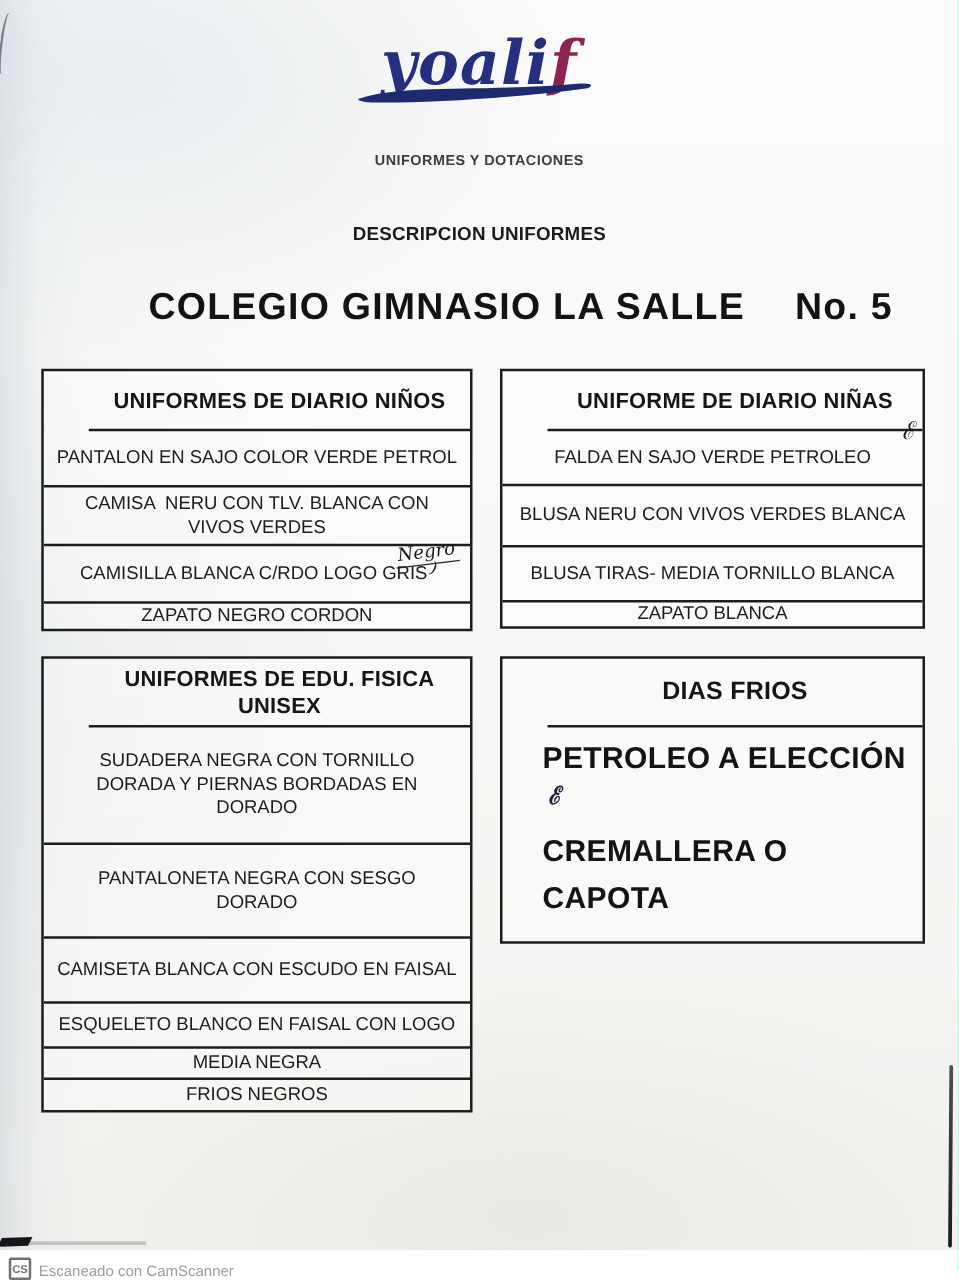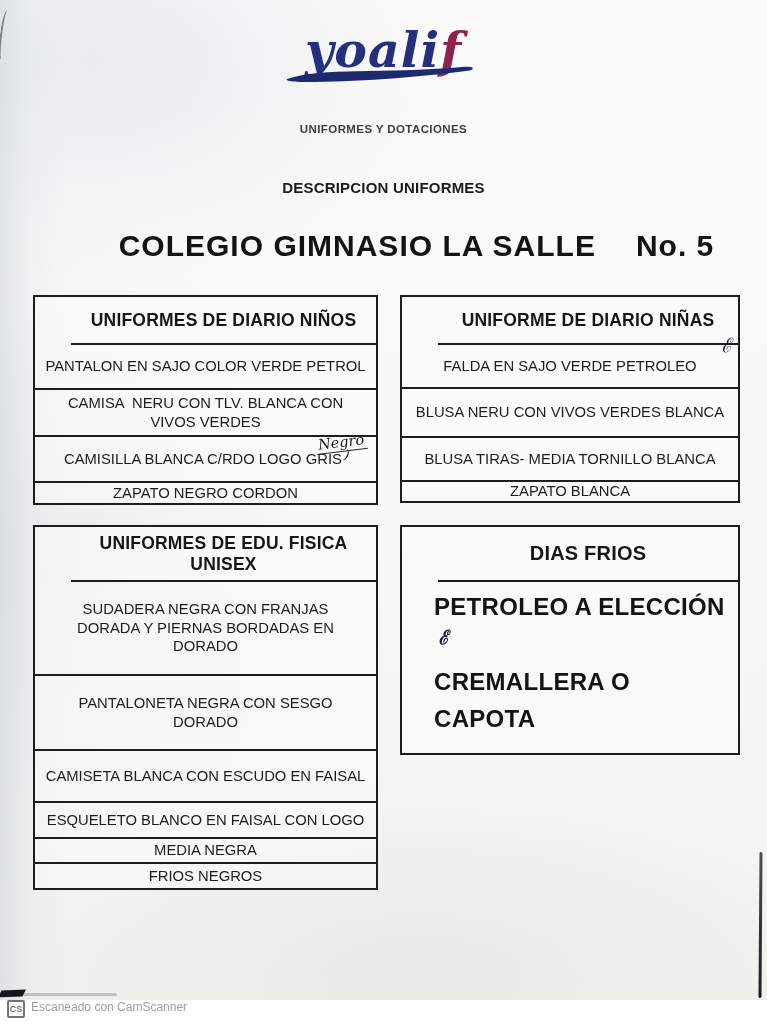--- a/index.html
+++ b/index.html
@@ -153,7 +153,7 @@
         <span>UNIFORMES DE EDU. FISICA UNISEX</span>
       </div>
     <div class="trow" style="height:94px">
-        <span class="rowtext narrow">SUDADERA NEGRA CON FRANJAS DORADA Y PIERNAS BORDADAS EN DORADO</span>
+        <span class="rowtext narrow">SUDADERA NEGRA CON TORNILLO DORADA Y PIERNAS BORDADAS EN DORADO</span>
       </div>
     <div class="trow" style="height:75px">
         <span class="rowtext">PANTALONETA NEGRA CON SESGO DORADO</span>

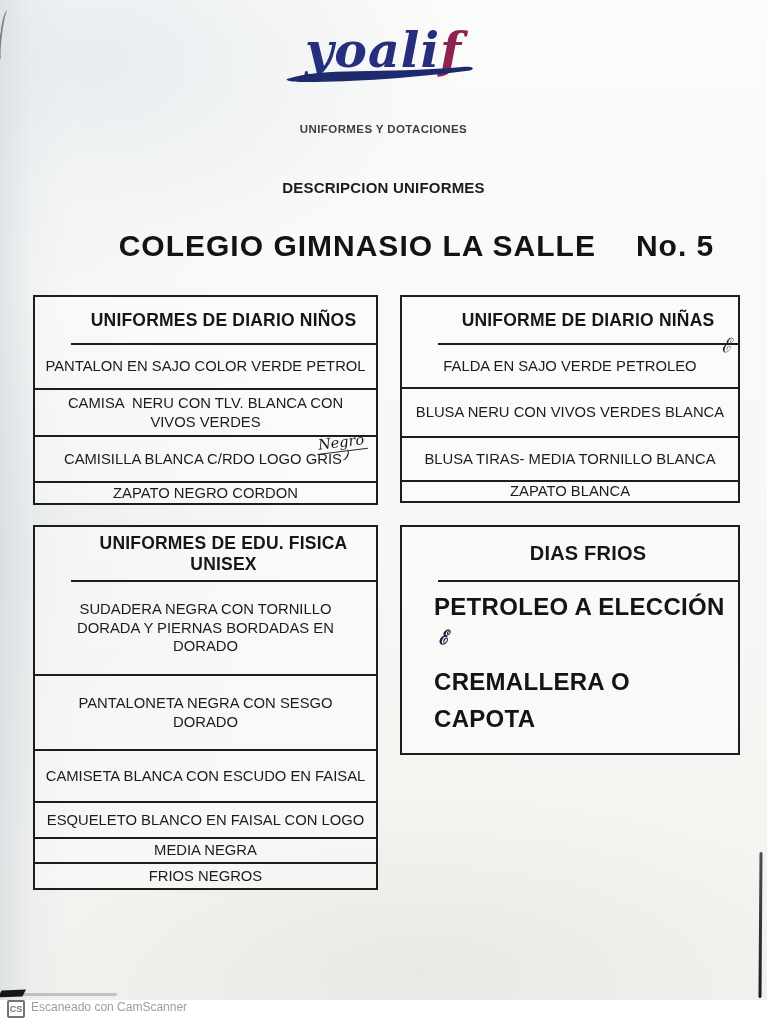--- a/index.html
+++ b/index.html
@@ -80,7 +80,7 @@
 
   
   .footer{position:absolute;left:0;bottom:0;width:767px;height:24px;background:#ffffff;
-    display:flex;align-items:flex-start;gap:6px;padding-left:7px;box-sizing:border-box;}
+    display:flex;align-items:flex-end;gap:6px;padding-left:7px;box-sizing:border-box;}
   .cs-badge{width:14px;height:14px;border:2px solid #737373;border-radius:2px;color:#737373;
     font-size:9px;font-weight:700;display:flex;align-items:center;justify-content:center;flex:0 0 auto;}
   .cs-text{color:#9d9d9d;font-size:12px;}

